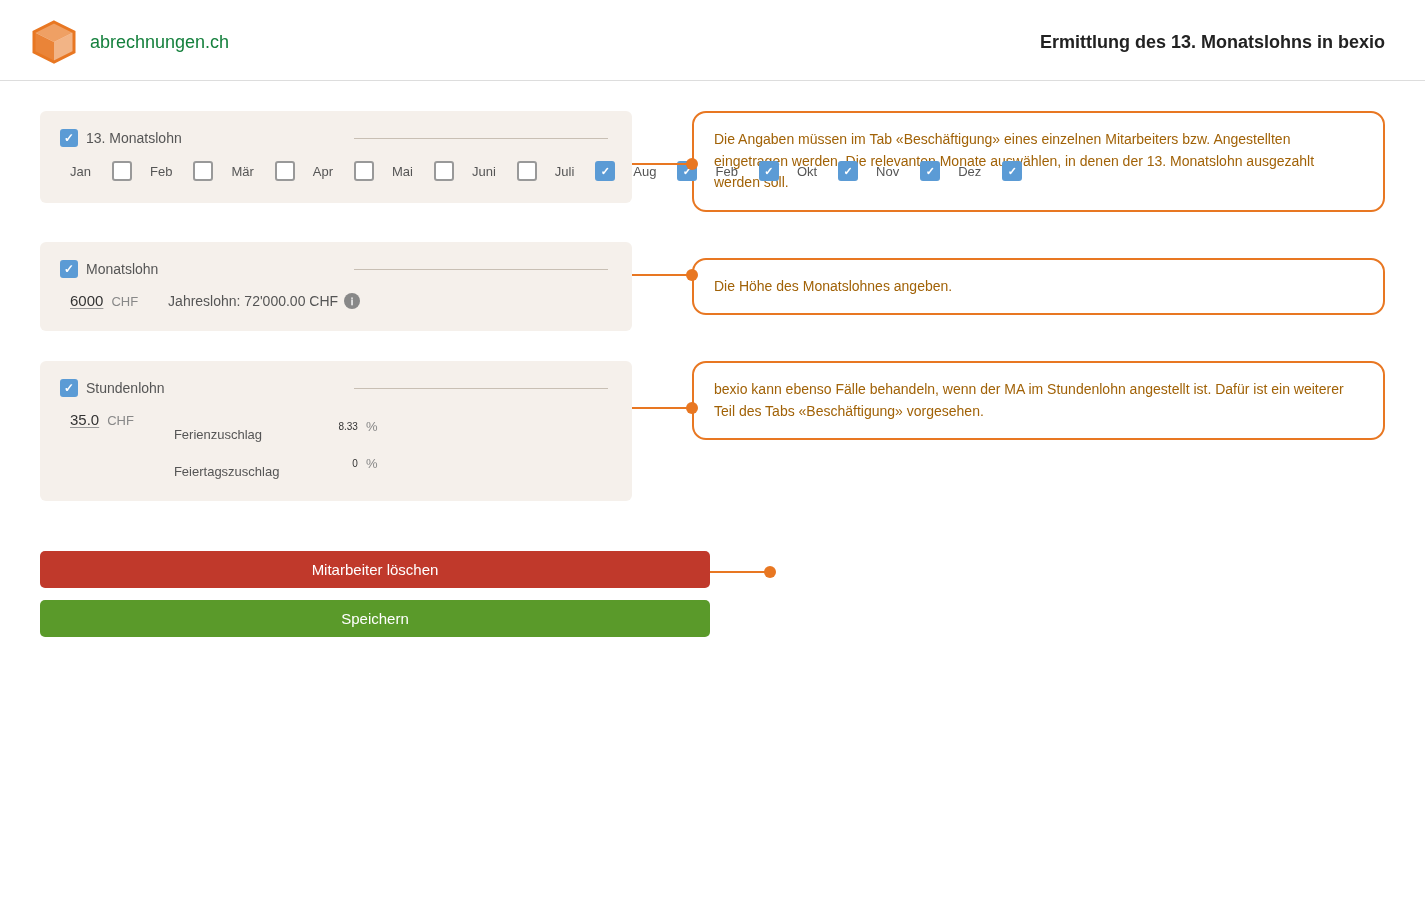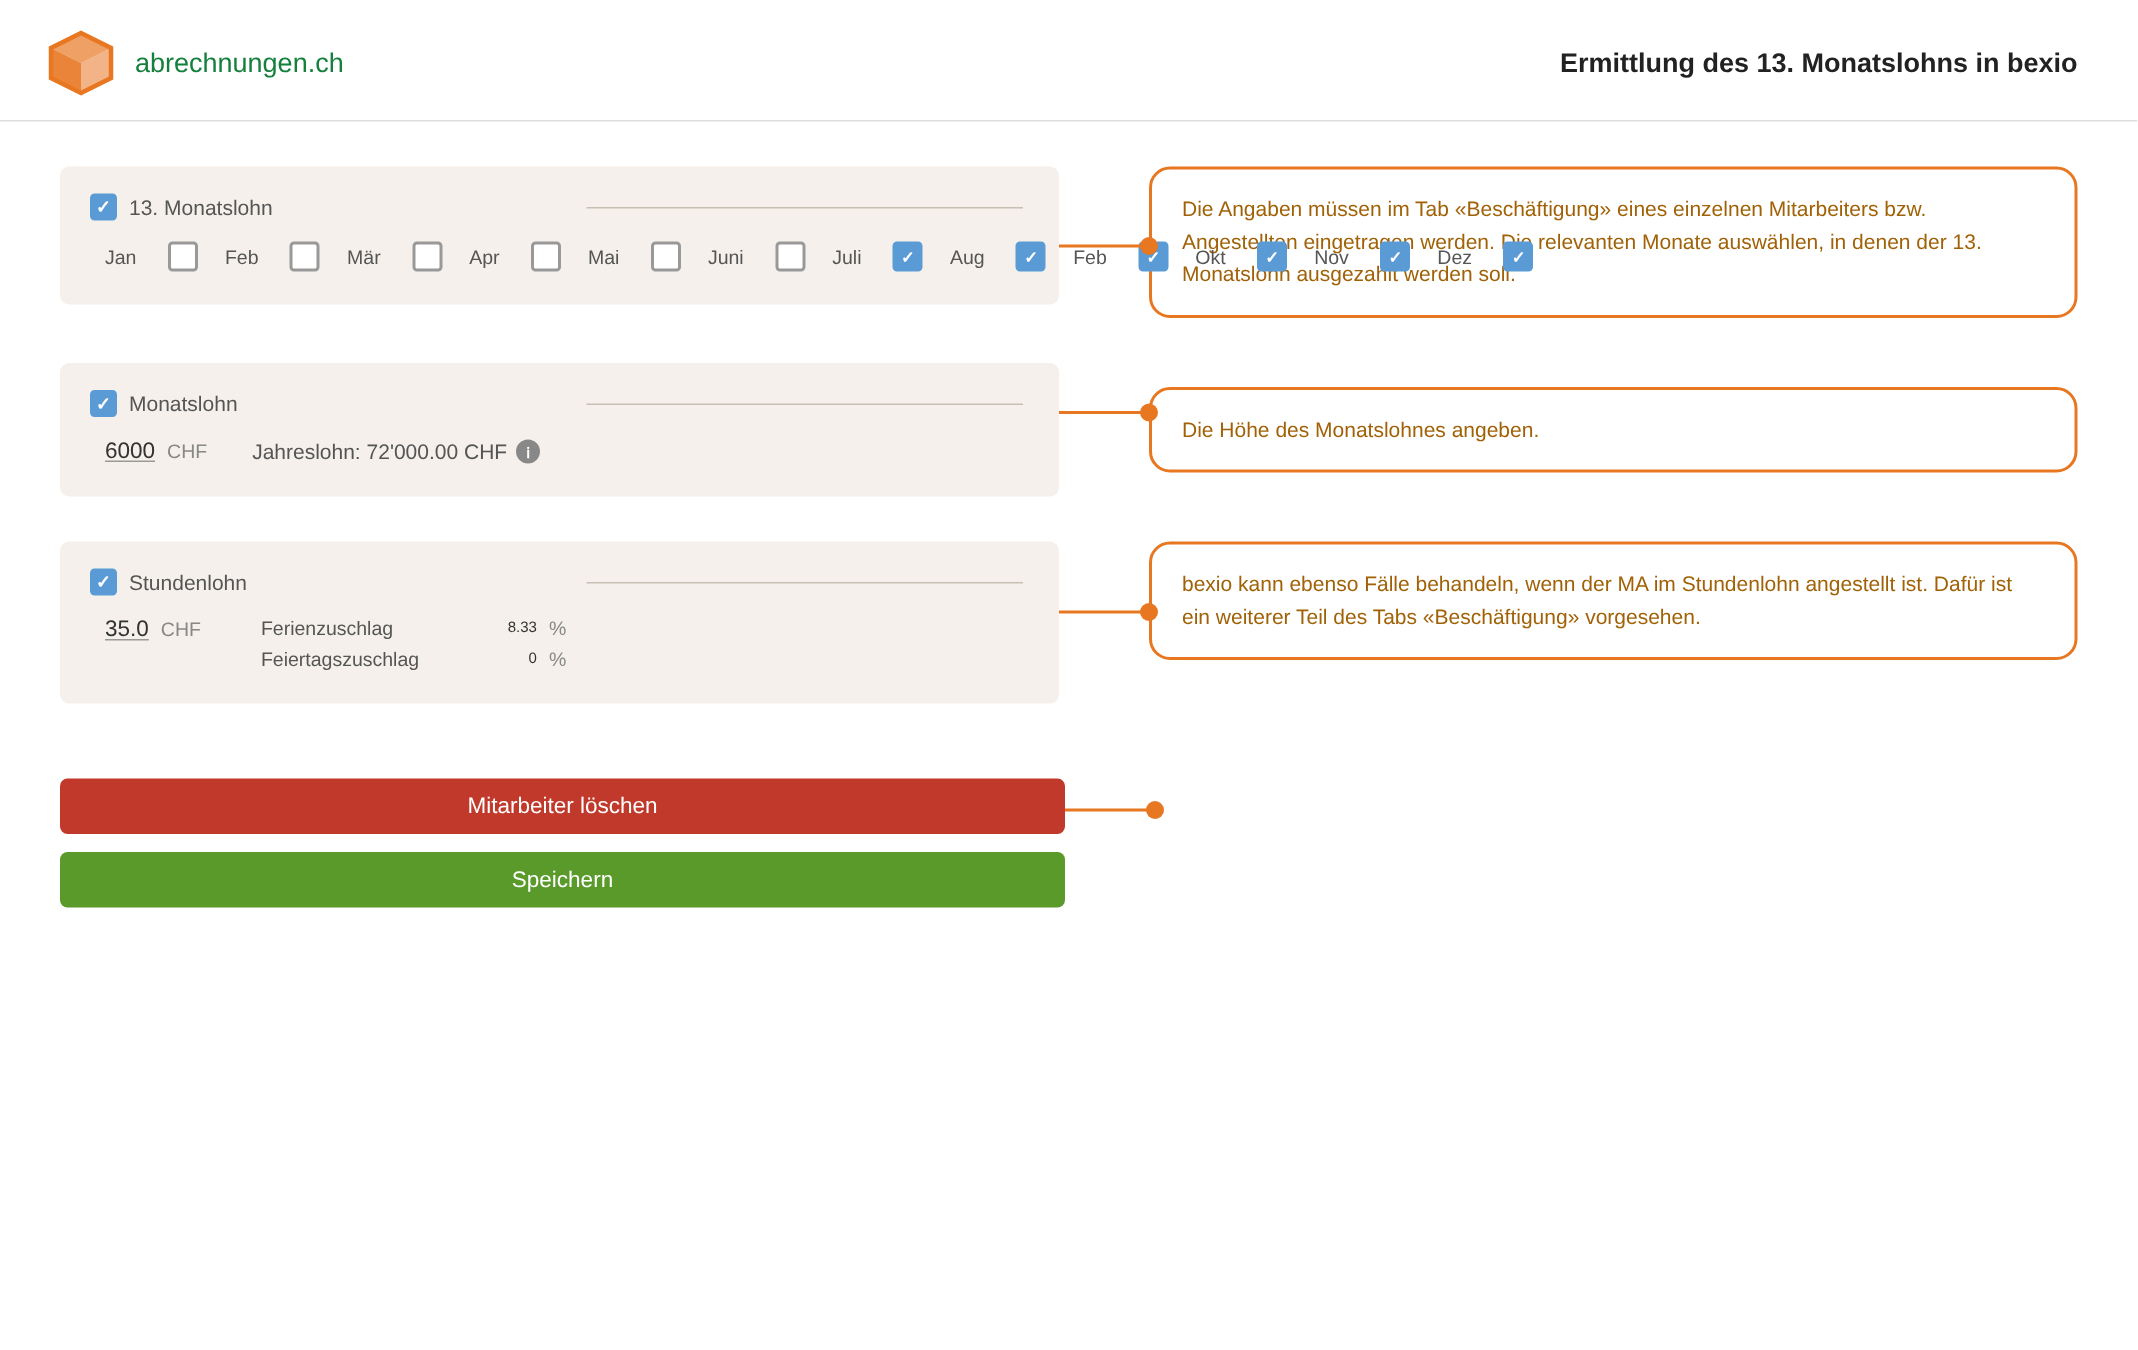--- a/index.html
+++ b/index.html
@@ -57,7 +57,7 @@
 
     
     .card-area {
-      width: 666px;
+      width: 592px;
       flex-shrink: 0;
     }
 

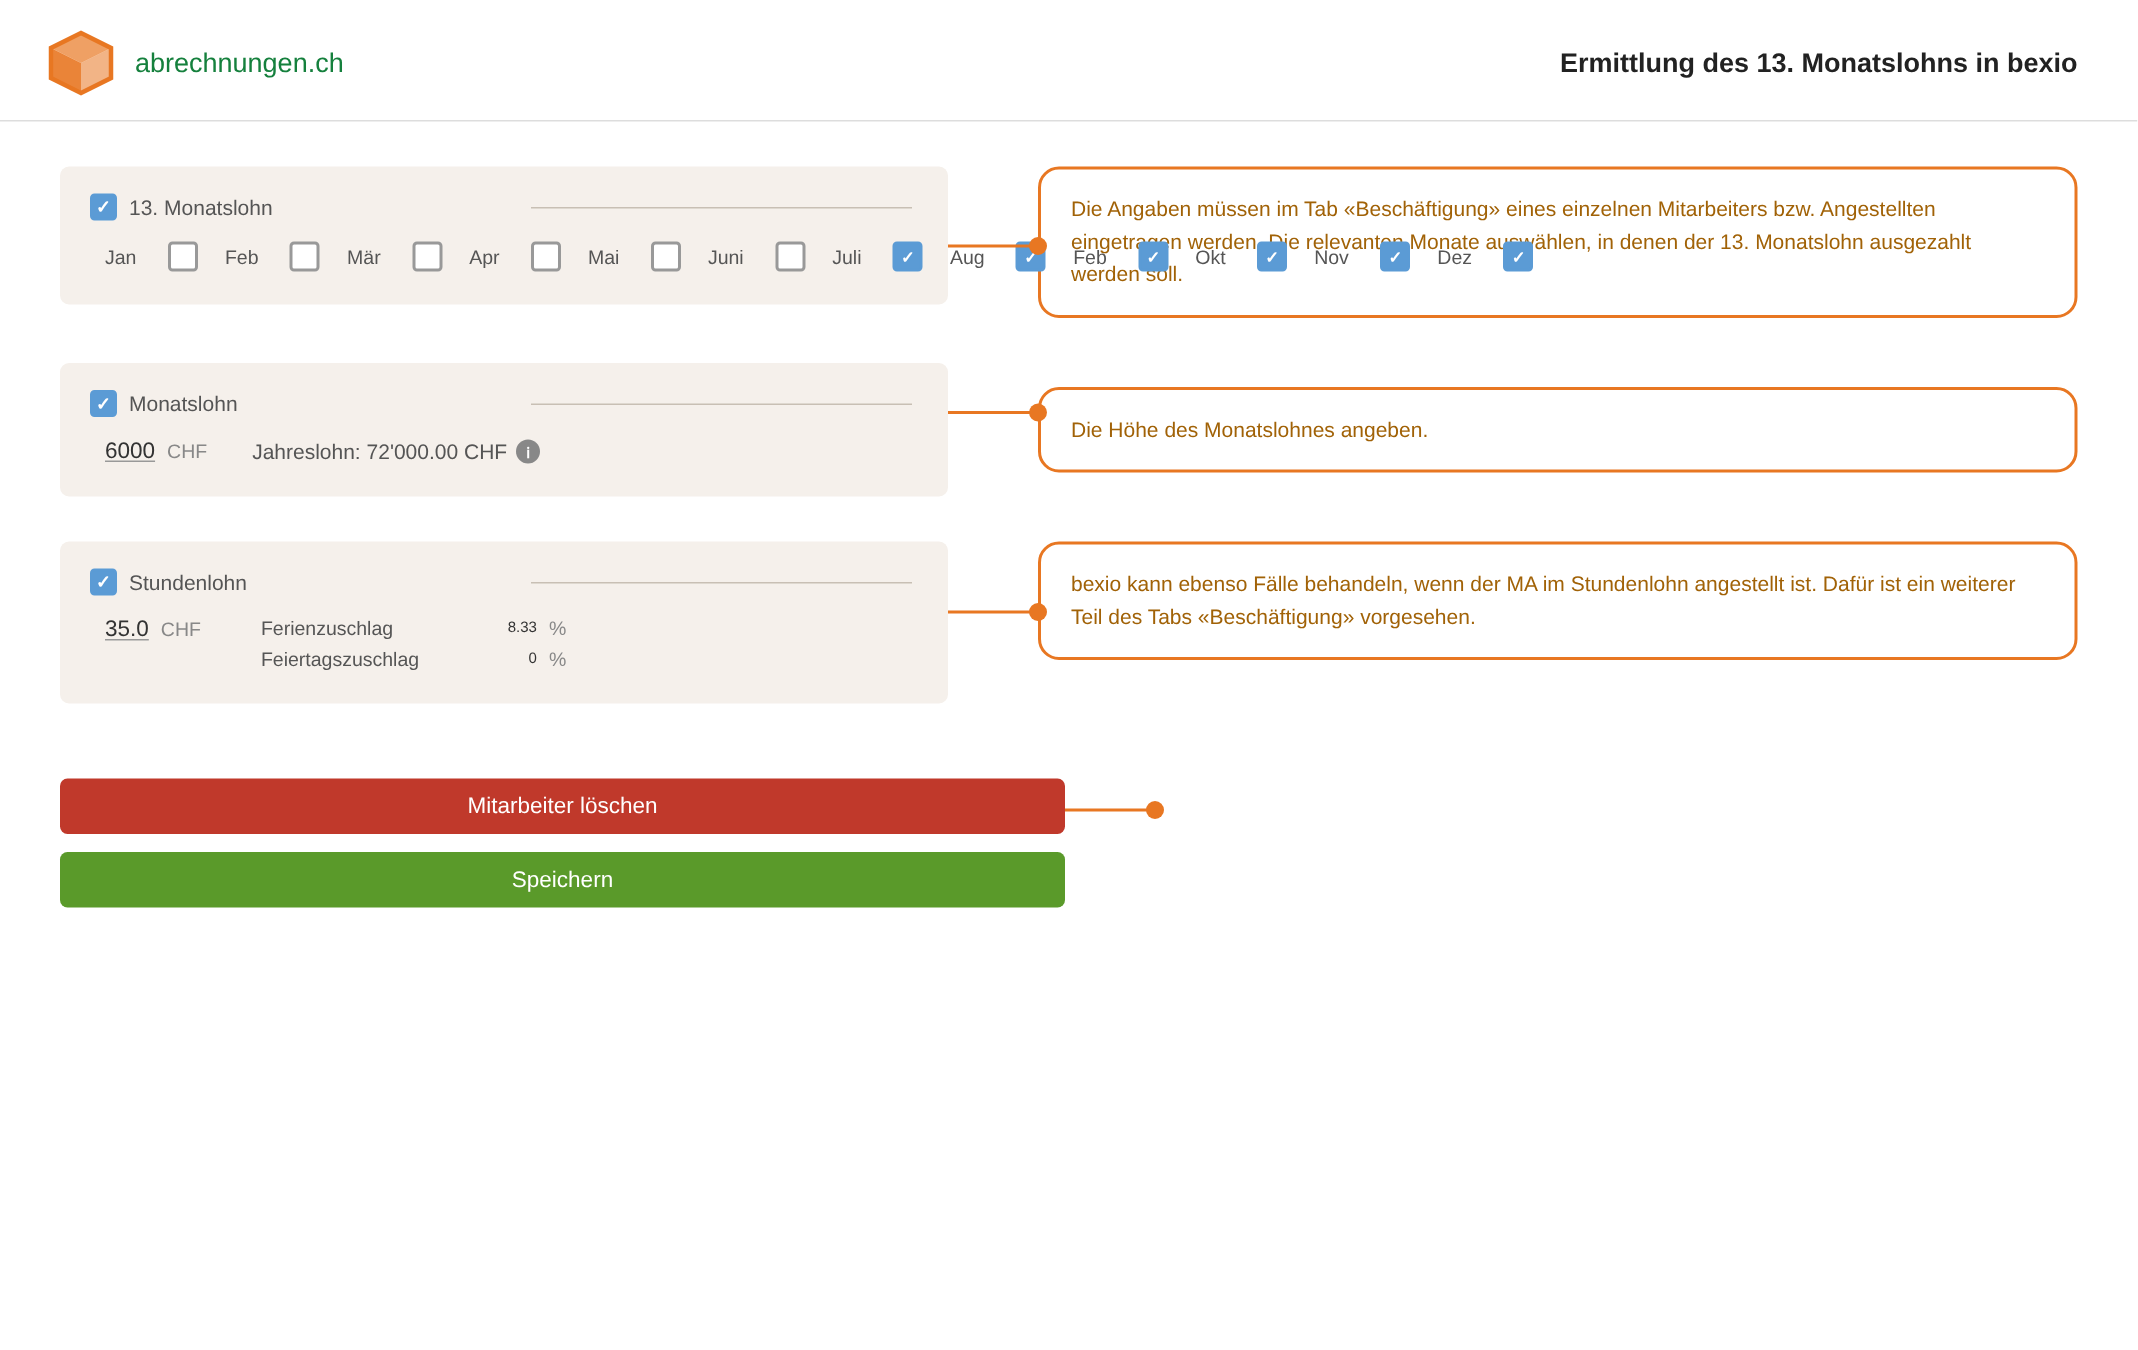--- a/index.html
+++ b/index.html
@@ -218,6 +218,7 @@
       font-size: 13px;
       color: #555;
       width: 140px;
+      margin-top: 16px;
     }
     .zuschlag-value {
       font-size: 10px;

